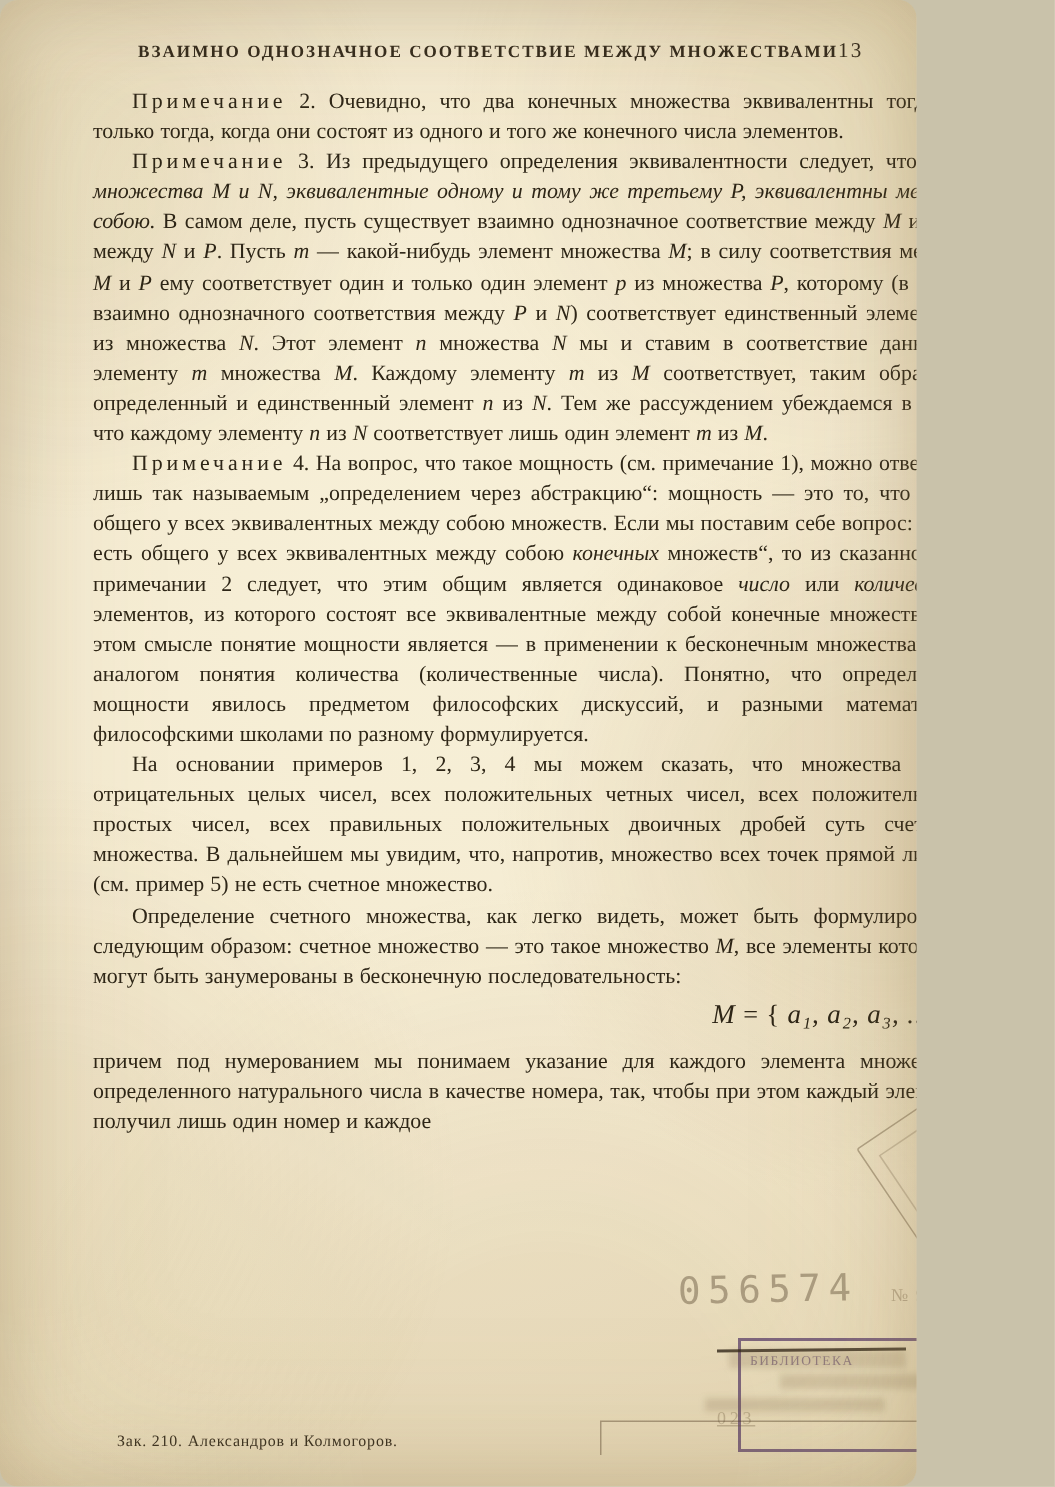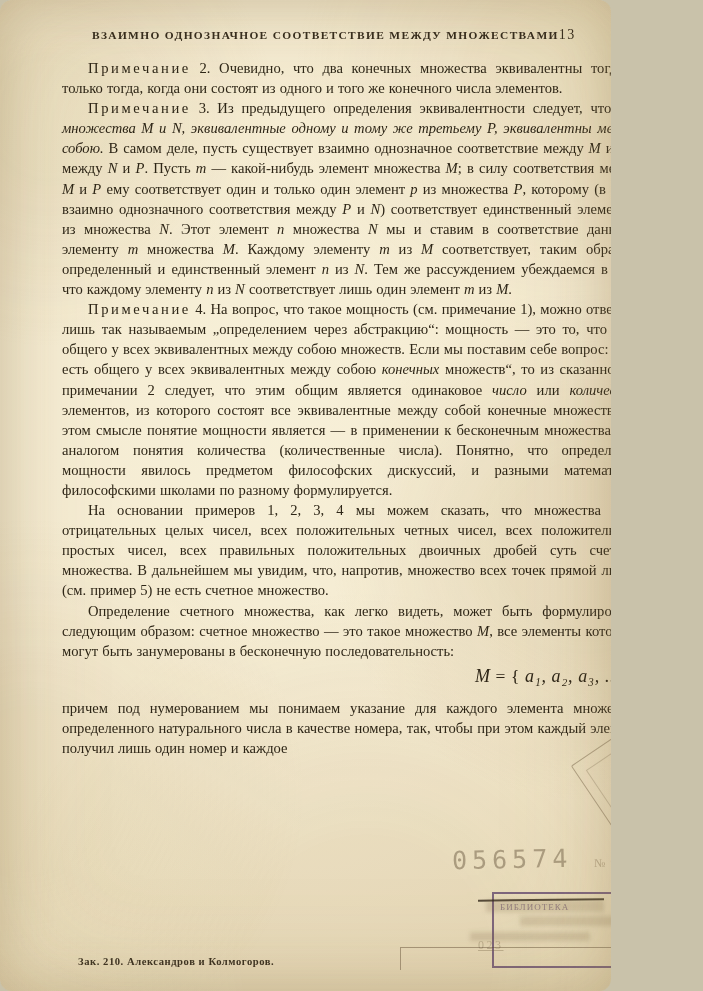--- a/index.html
+++ b/index.html
@@ -104,7 +104,6 @@
     font-size: 10.6px;
     letter-spacing: .55px;
     color: #3b3121;
-    font-weight: bold;
   }
 
   

